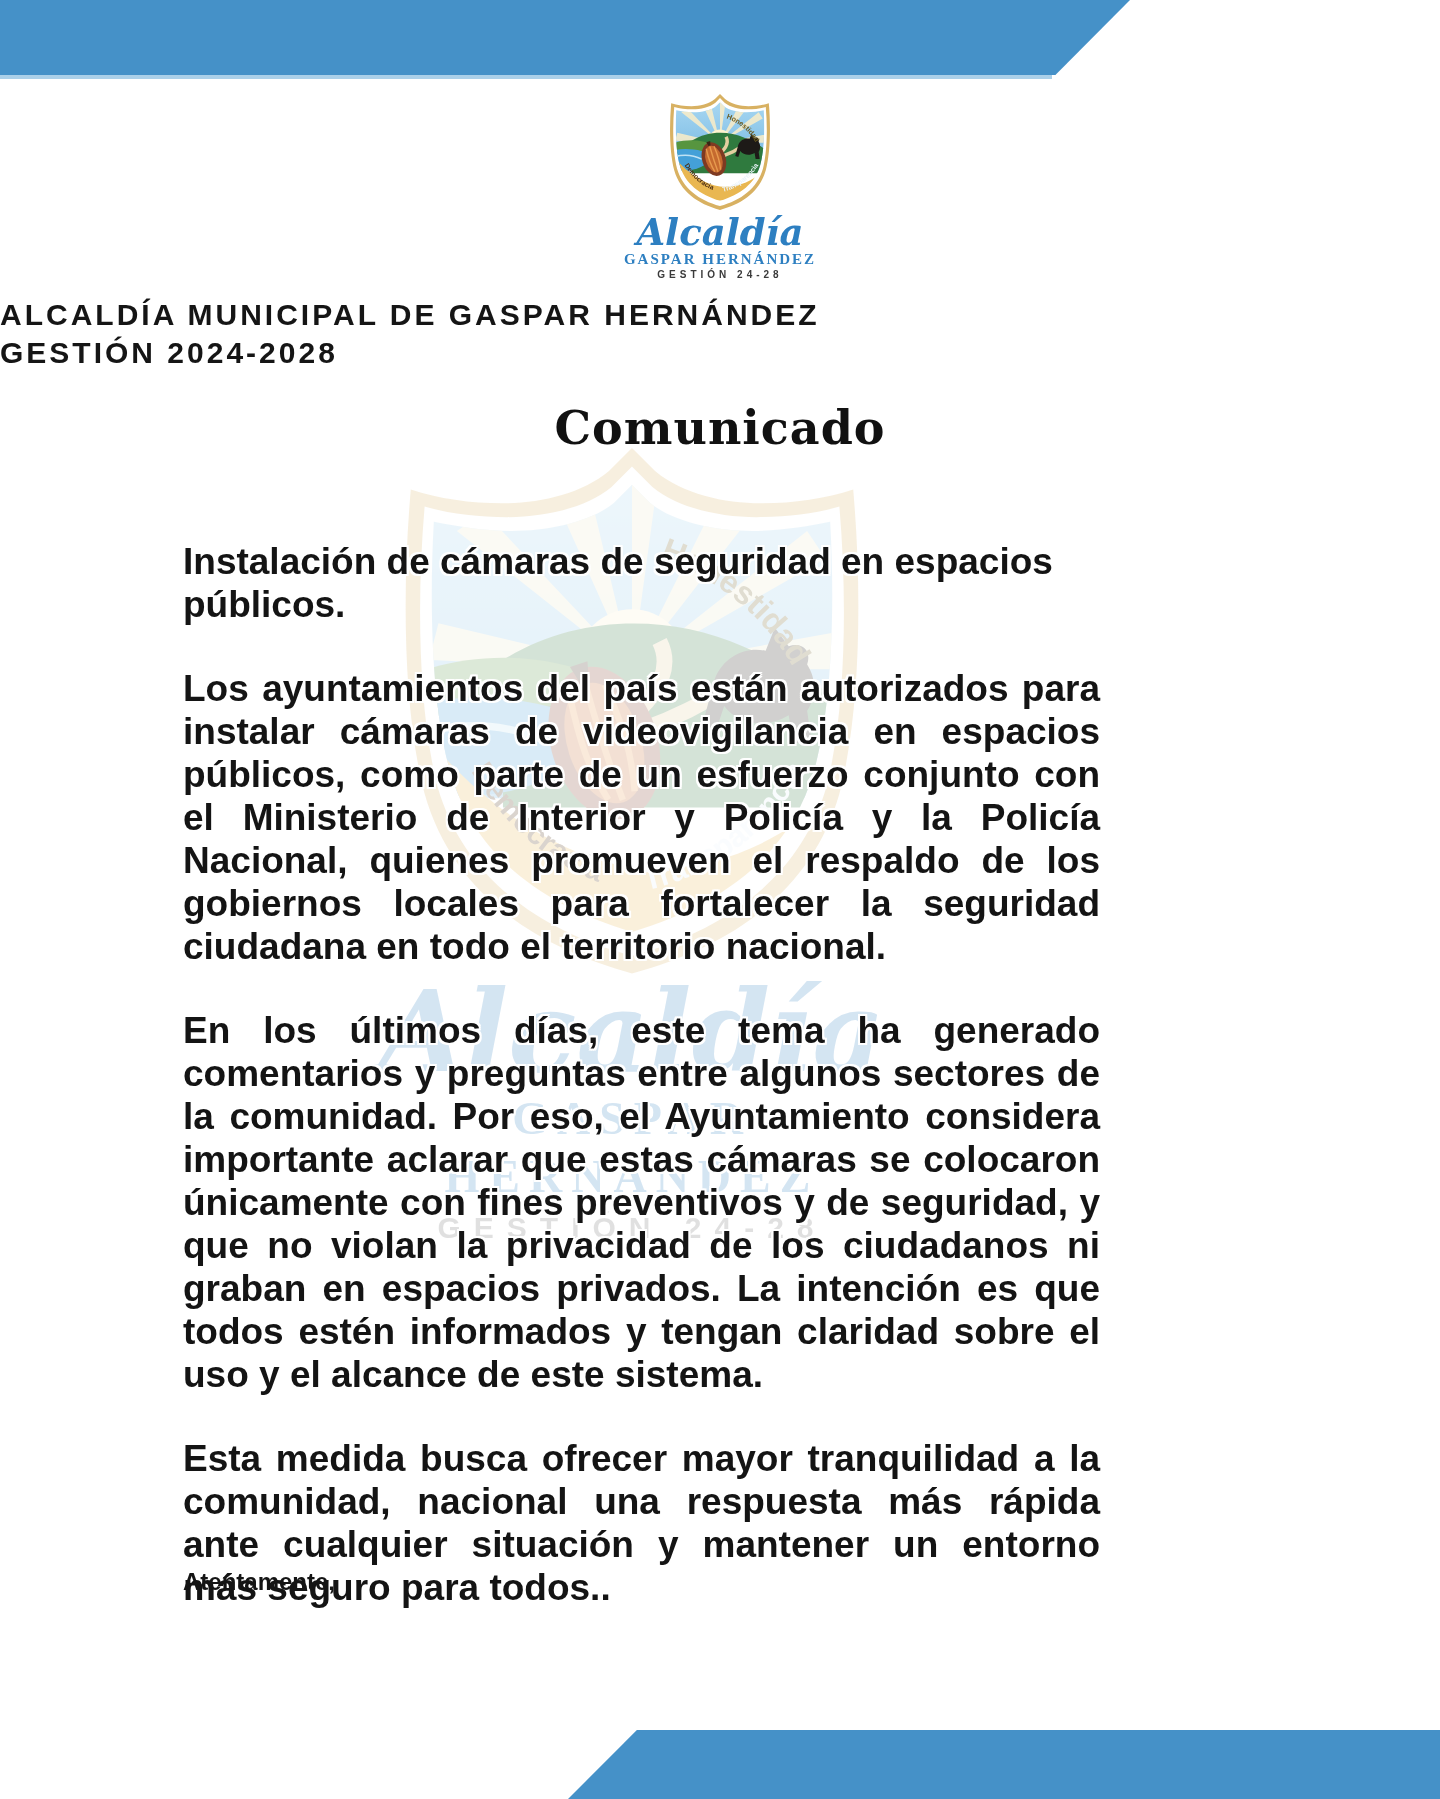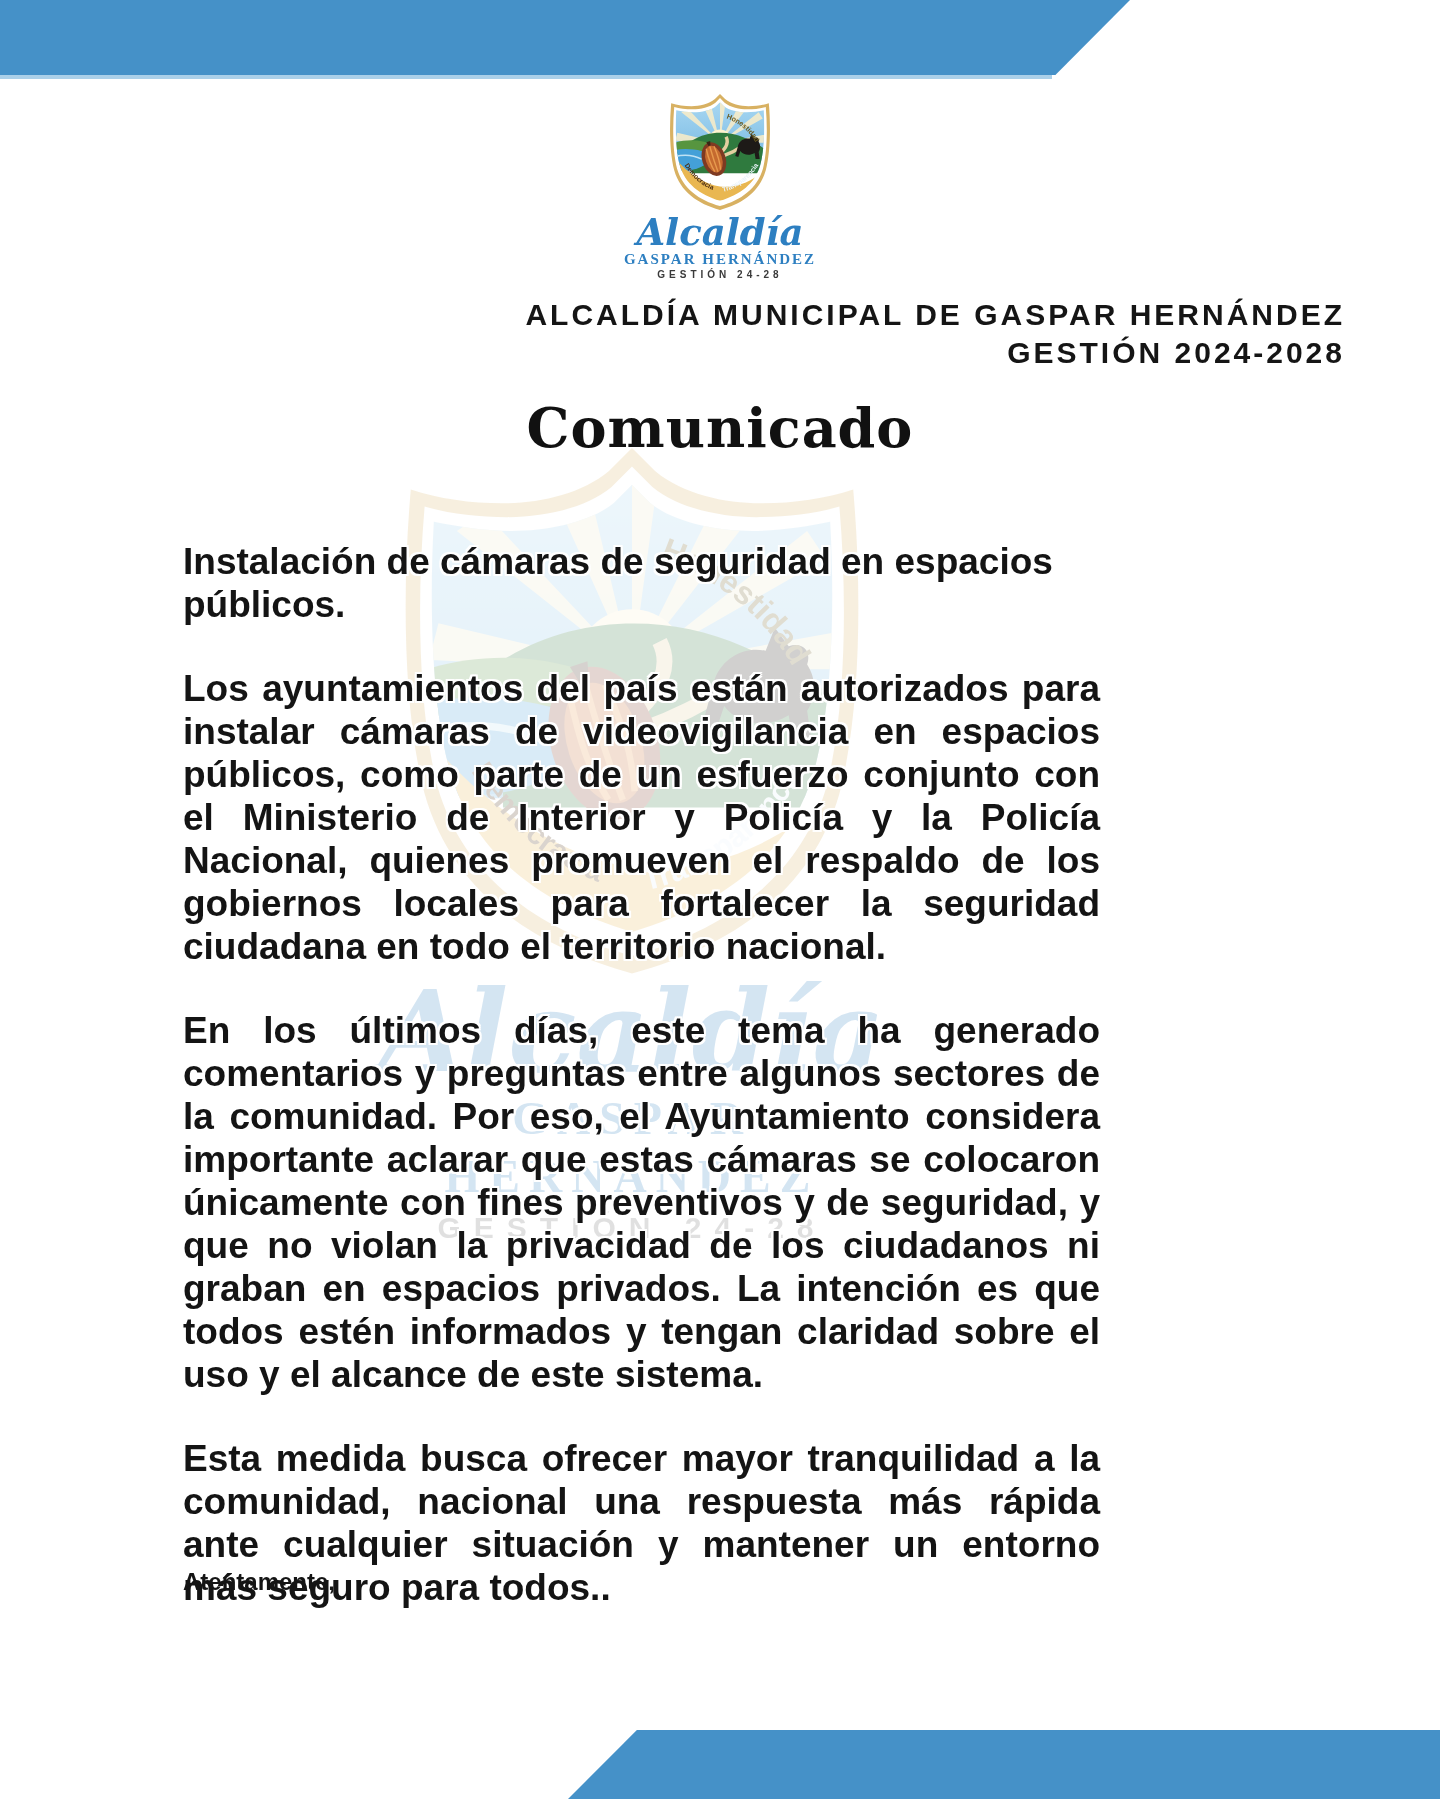--- a/index.html
+++ b/index.html
@@ -19,7 +19,7 @@
         letter-spacing:2px;color:#2d7fc1;}
   .term{font-size:10px;font-weight:bold;letter-spacing:4px;color:#3a3a3a;line-height:14px;}
   
-  .header-block{position:absolute;top:296px;left:12px;width:1333px;text-align:right;z-index:2;color:#151515;}
+  .header-block{position:absolute;top:296px;left:0;width:1333px;text-align:left;z-index:2;color:#151515;}
   .header-line1{font-size:30px;font-weight:bold;letter-spacing:3px;line-height:38px;}
   .header-line2{font-size:30px;font-weight:bold;letter-spacing:3px;line-height:38px;}
   .doc-title{position:absolute;top:388px;left:0;width:1440px;text-align:center;z-index:2;

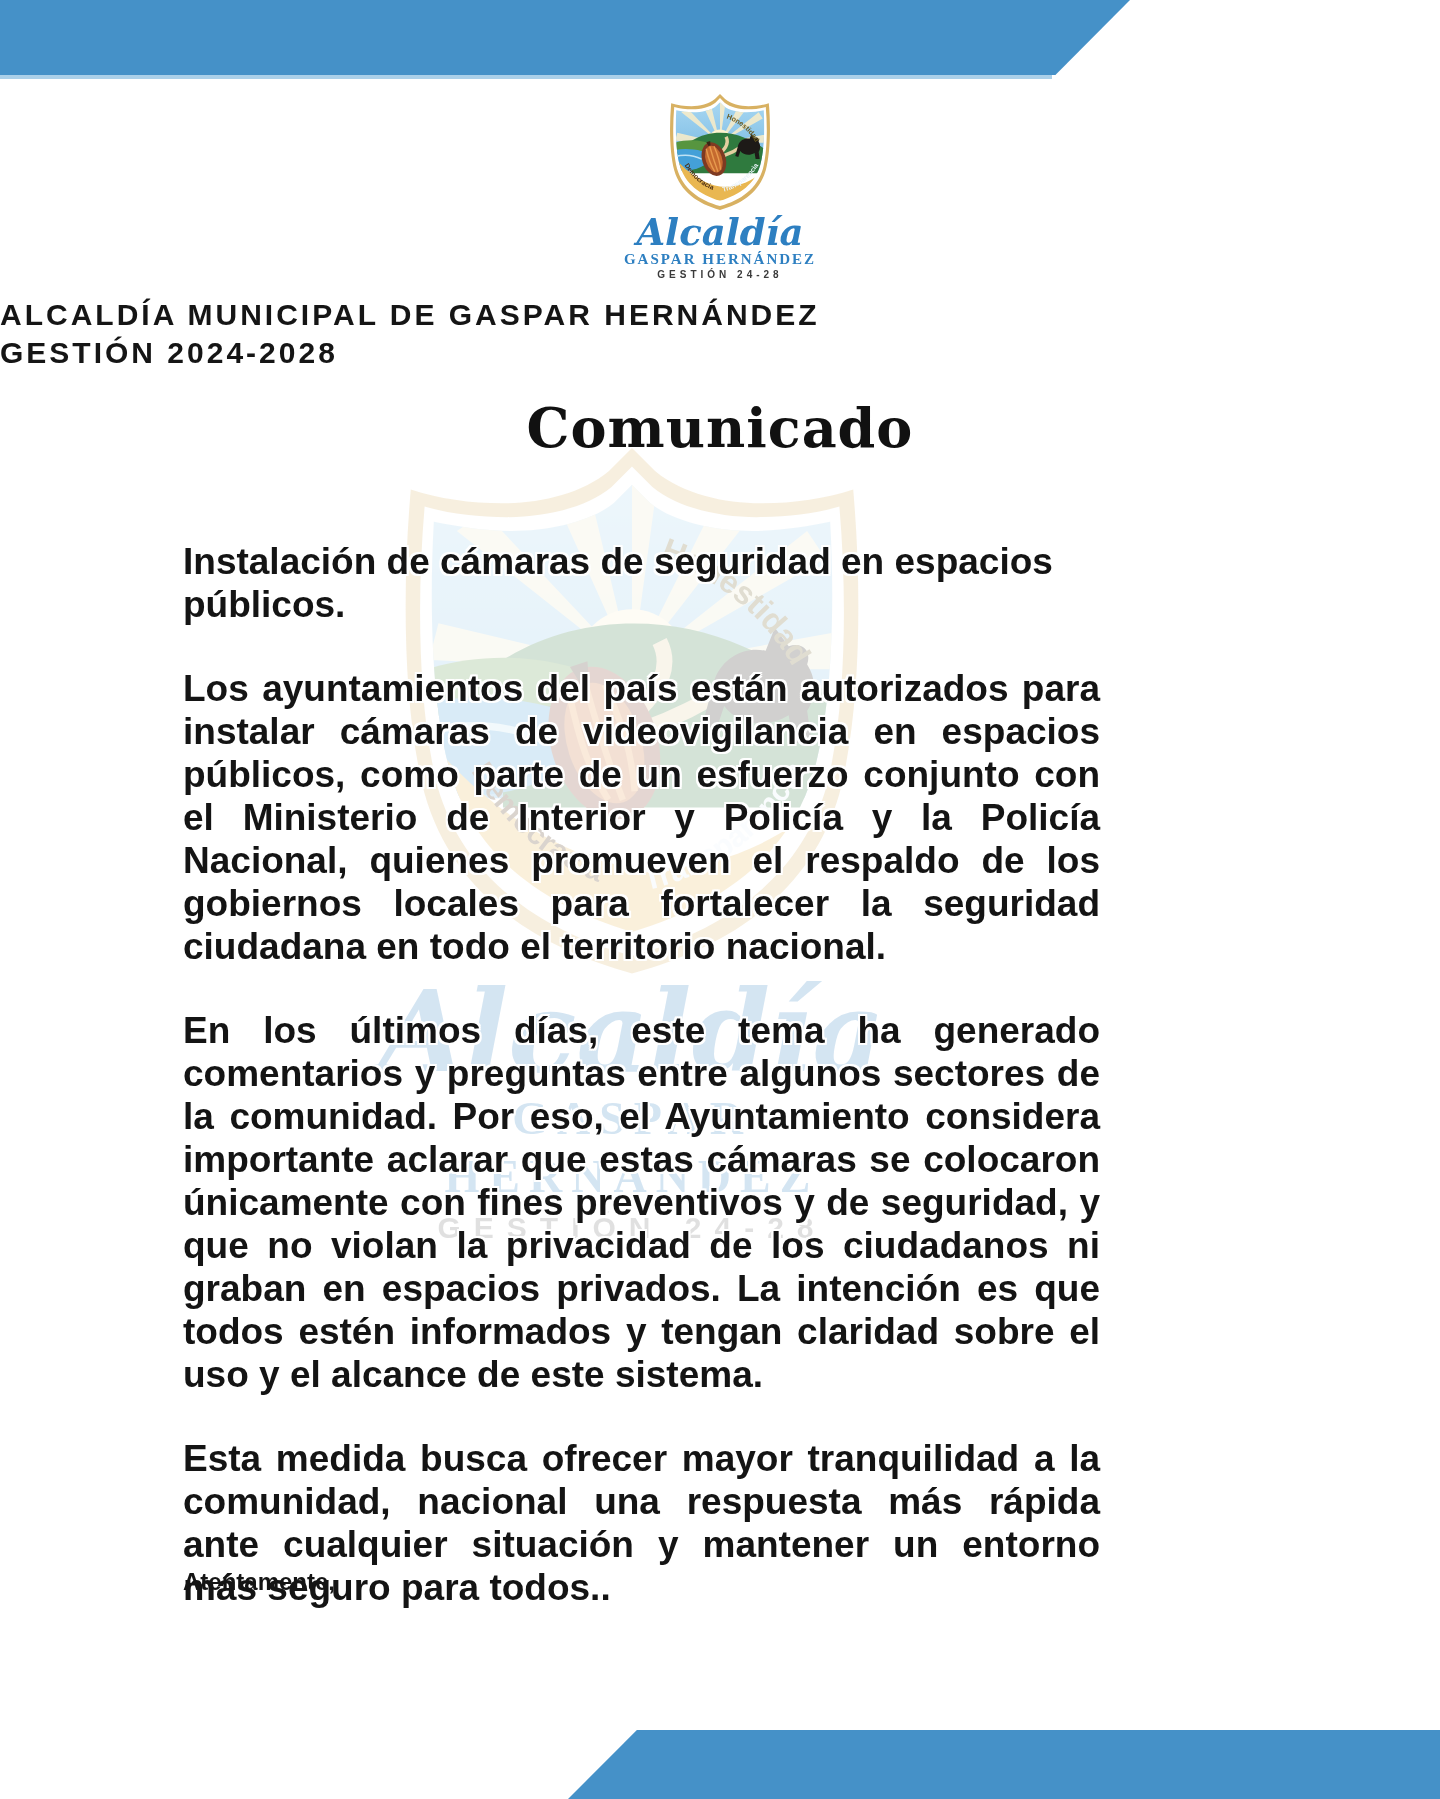--- a/index.html
+++ b/index.html
@@ -23,7 +23,7 @@
   .header-line1{font-size:30px;font-weight:bold;letter-spacing:3px;line-height:38px;}
   .header-line2{font-size:30px;font-weight:bold;letter-spacing:3px;line-height:38px;}
   .doc-title{position:absolute;top:388px;left:0;width:1440px;text-align:center;z-index:2;
-             font-family:"DejaVu Serif",serif;font-weight:bold;font-size:54px;line-height:80px;
+             font-family:"DejaVu Serif",serif;font-weight:bold;font-size:46px;line-height:80px;
              color:#111111;letter-spacing:1px;}
   
   .watermark{position:absolute;left:372px;top:448px;width:520px;text-align:center;

